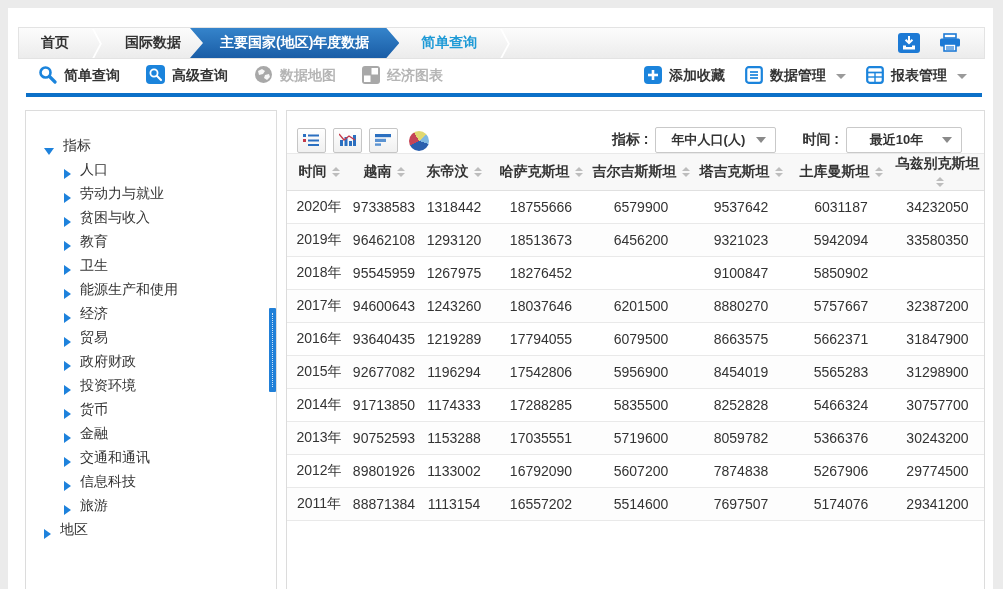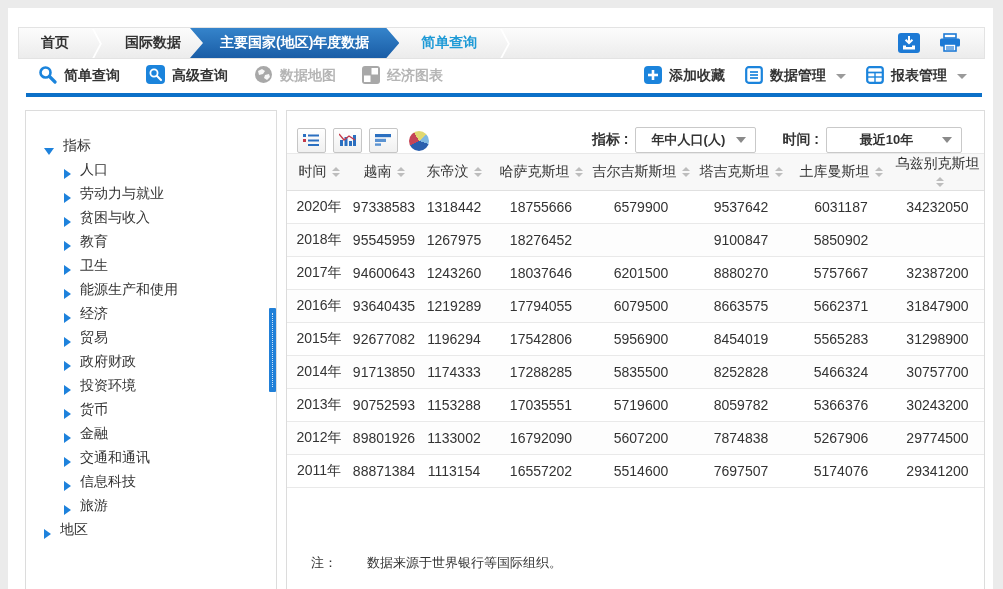--- a/index.html
+++ b/index.html
@@ -56,7 +56,7 @@
     display:flex;align-items:center;font-weight:bold;font-size:13px;color:#333;cursor:pointer}
   .select .val{flex:1;text-align:center;padding-left:4px;white-space:nowrap}
   .scaret{width:0;height:0;border-left:5px solid transparent;border-right:5px solid transparent;border-top:6px solid #8a8a8a;margin-right:9px}
-  .select.time{width:136px}
+  .select.time{width:116px}
 
   
   table.grid{width:100%;border-collapse:collapse;table-layout:fixed;font-size:14px;color:#333}

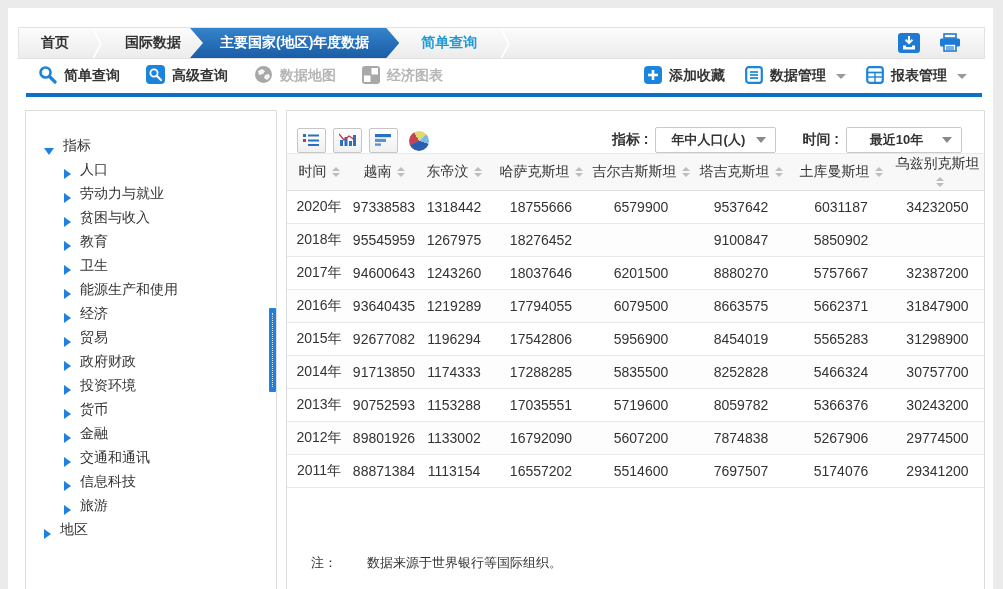--- a/index.html
+++ b/index.html
@@ -60,7 +60,7 @@
 
   
   table.grid{width:100%;border-collapse:collapse;table-layout:fixed;font-size:14px;color:#333}
-  .grid th{height:30px;font-weight:normal;background:#f8f8f8;border-top:1px solid #e9e9e9;border-bottom:1px solid #e0e0e0;text-align:center}
+  .grid th{height:30px;font-weight:bold;background:#f8f8f8;border-top:1px solid #e9e9e9;border-bottom:1px solid #e0e0e0;text-align:center}
   .grid td{height:30px;text-align:center;border-bottom:1px solid #e9e9e9;overflow:hidden;white-space:nowrap}
   .grid tbody tr:nth-child(even) td{background:#fdfdfd}
   .sort{display:inline-flex;flex-direction:column;gap:2px;margin-left:5px;vertical-align:middle}

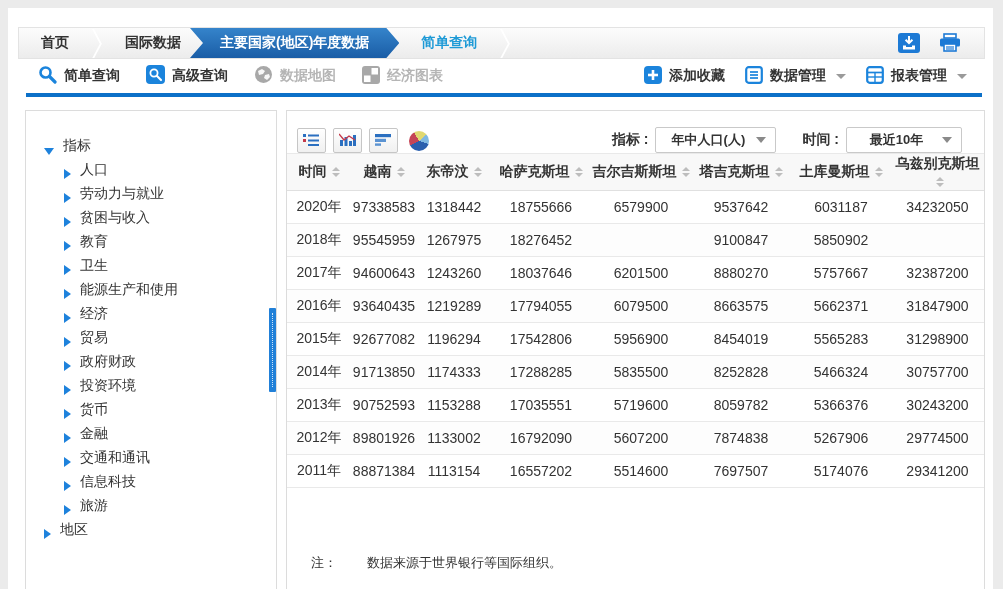--- a/index.html
+++ b/index.html
@@ -353,6 +353,16 @@
               <td>34232050</td>
             </tr>
             <tr>
+              <td>2019年</td>
+              <td>96462108</td>
+              <td>1293120</td>
+              <td>18513673</td>
+              <td>6456200</td>
+              <td>9321023</td>
+              <td>5942094</td>
+              <td>33580350</td>
+            </tr>
+            <tr>
               <td>2018年</td>
               <td>95545959</td>
               <td>1267975</td>

